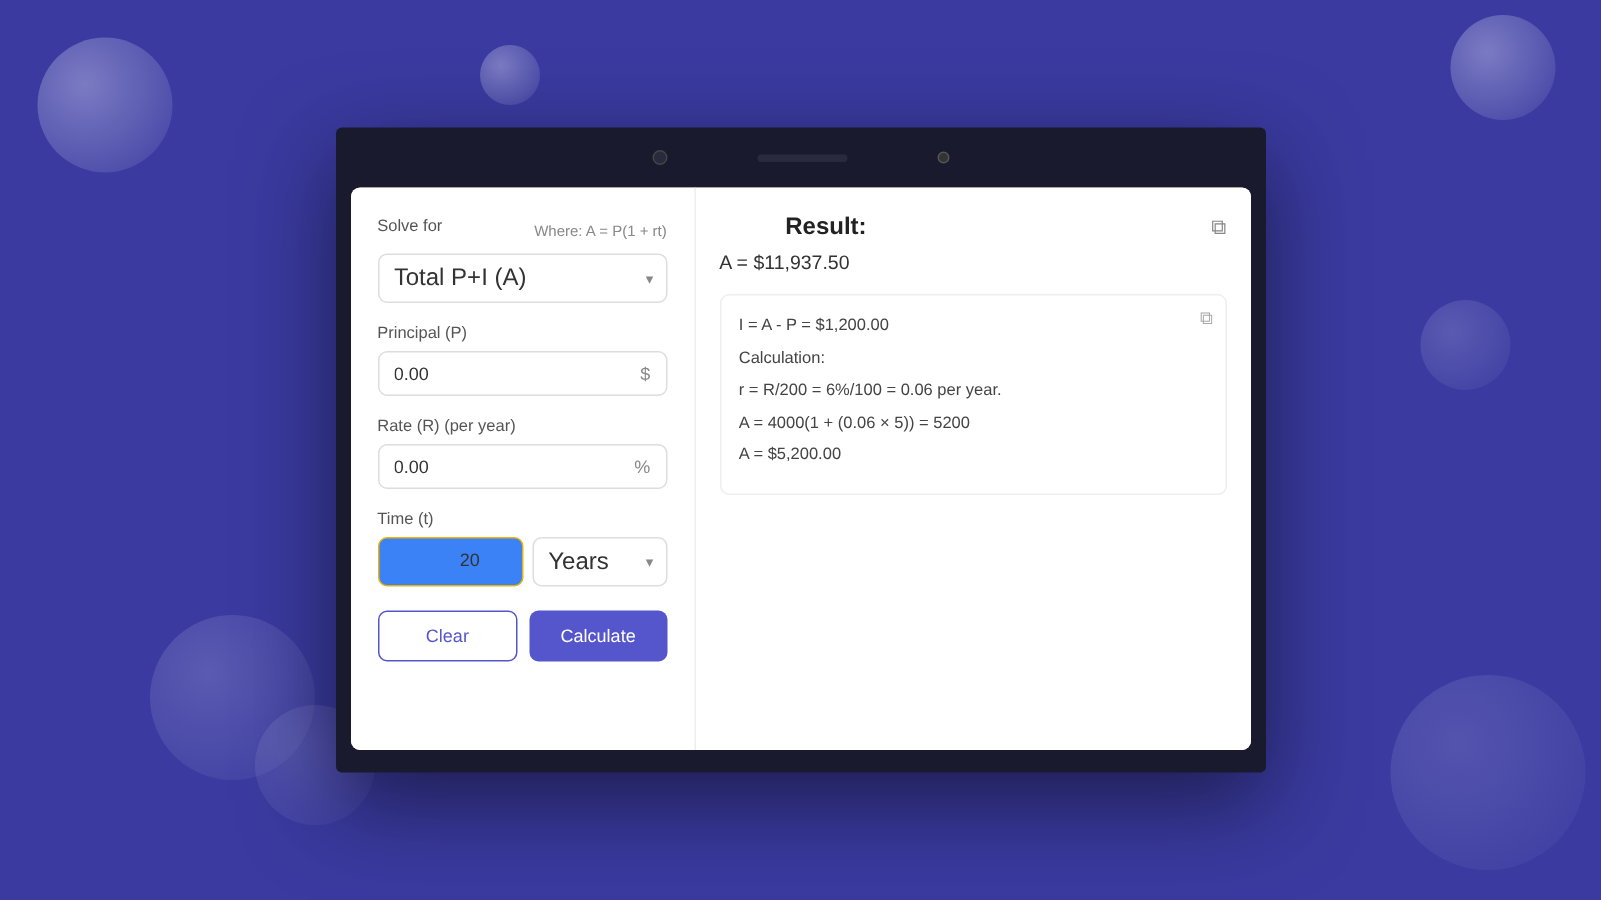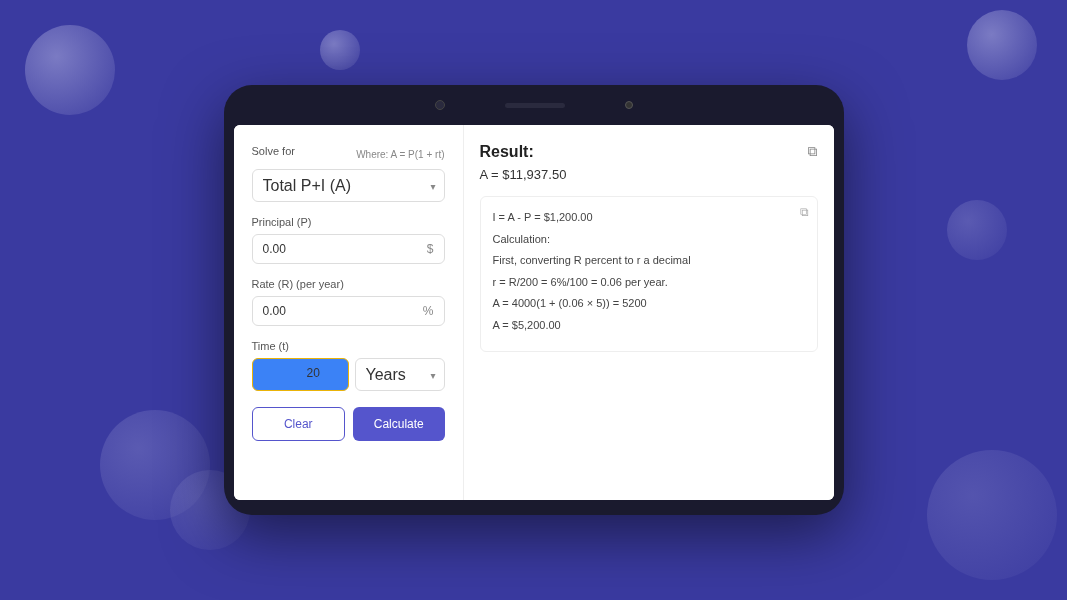--- a/index.html
+++ b/index.html
@@ -37,7 +37,7 @@
       width: 620px;
       height: 430px;
       background: #1a1a2e;
-      border-radius: 28px;
+      border-radius: 4px;
       box-shadow: 0 20px 60px rgba(0,0,0,0.5);
       display: flex;
       flex-direction: column;

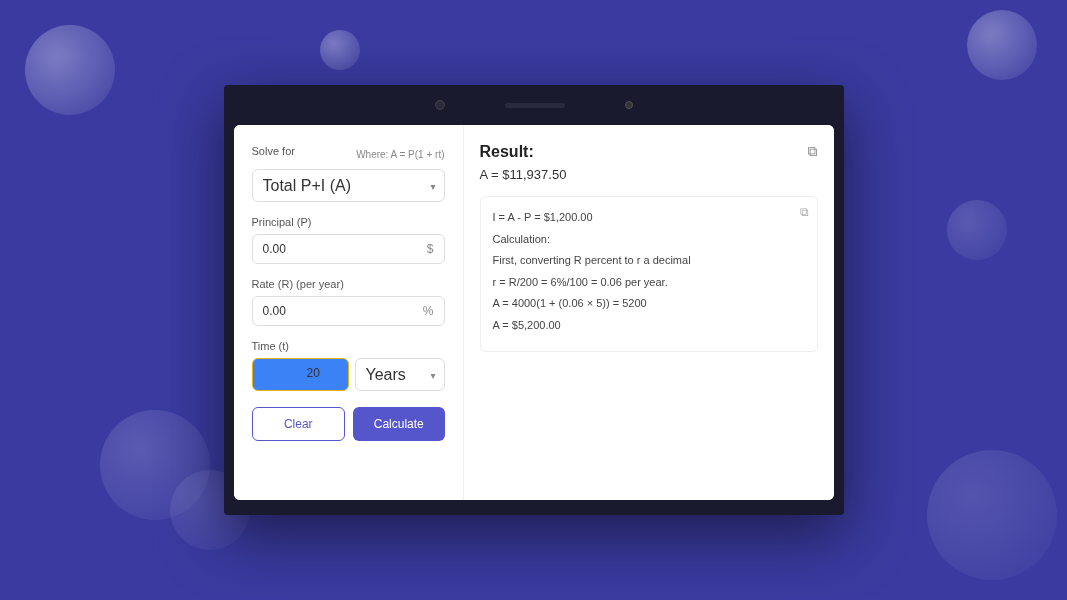--- a/index.html
+++ b/index.html
@@ -274,6 +274,7 @@
       font-size: 16px;
       font-weight: 700;
       color: #222;
+      margin-left: 44px;
     }
 
     .copy-btn {

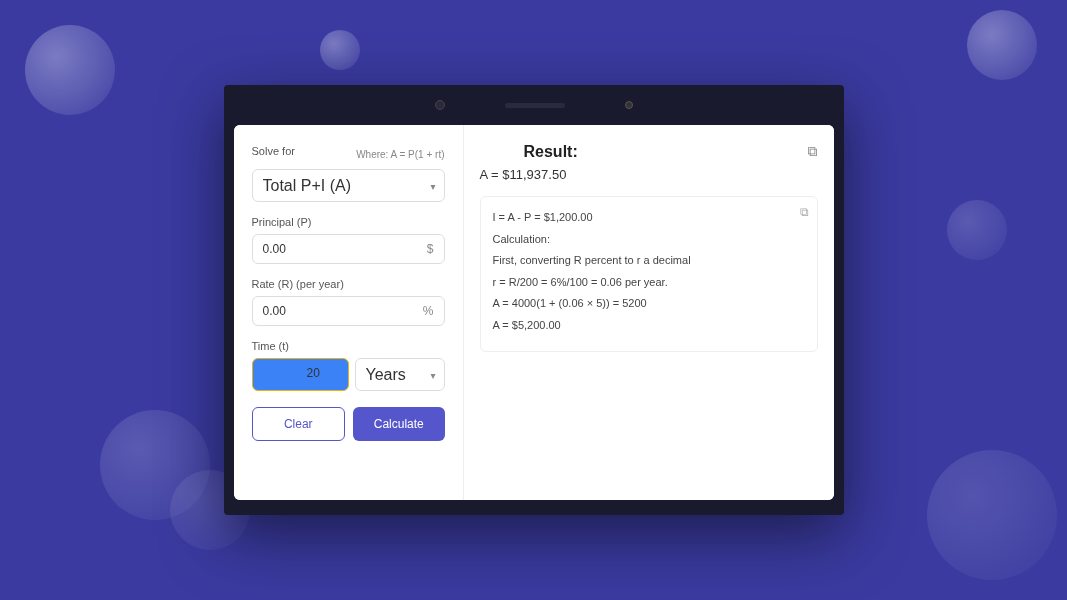--- a/index.html
+++ b/index.html
@@ -420,7 +420,6 @@
         <div class="result-detail-text">
           <p>I = A - P = $1,200.00</p>
           <p>Calculation:</p>
-          <p>First, converting R percent to r a decimal</p>
           <p>r = R/200 = 6%/100 = 0.06 per year.</p>
           <p>A = 4000(1 + (0.06 × 5)) = 5200</p>
           <p>A = $5,200.00</p>

